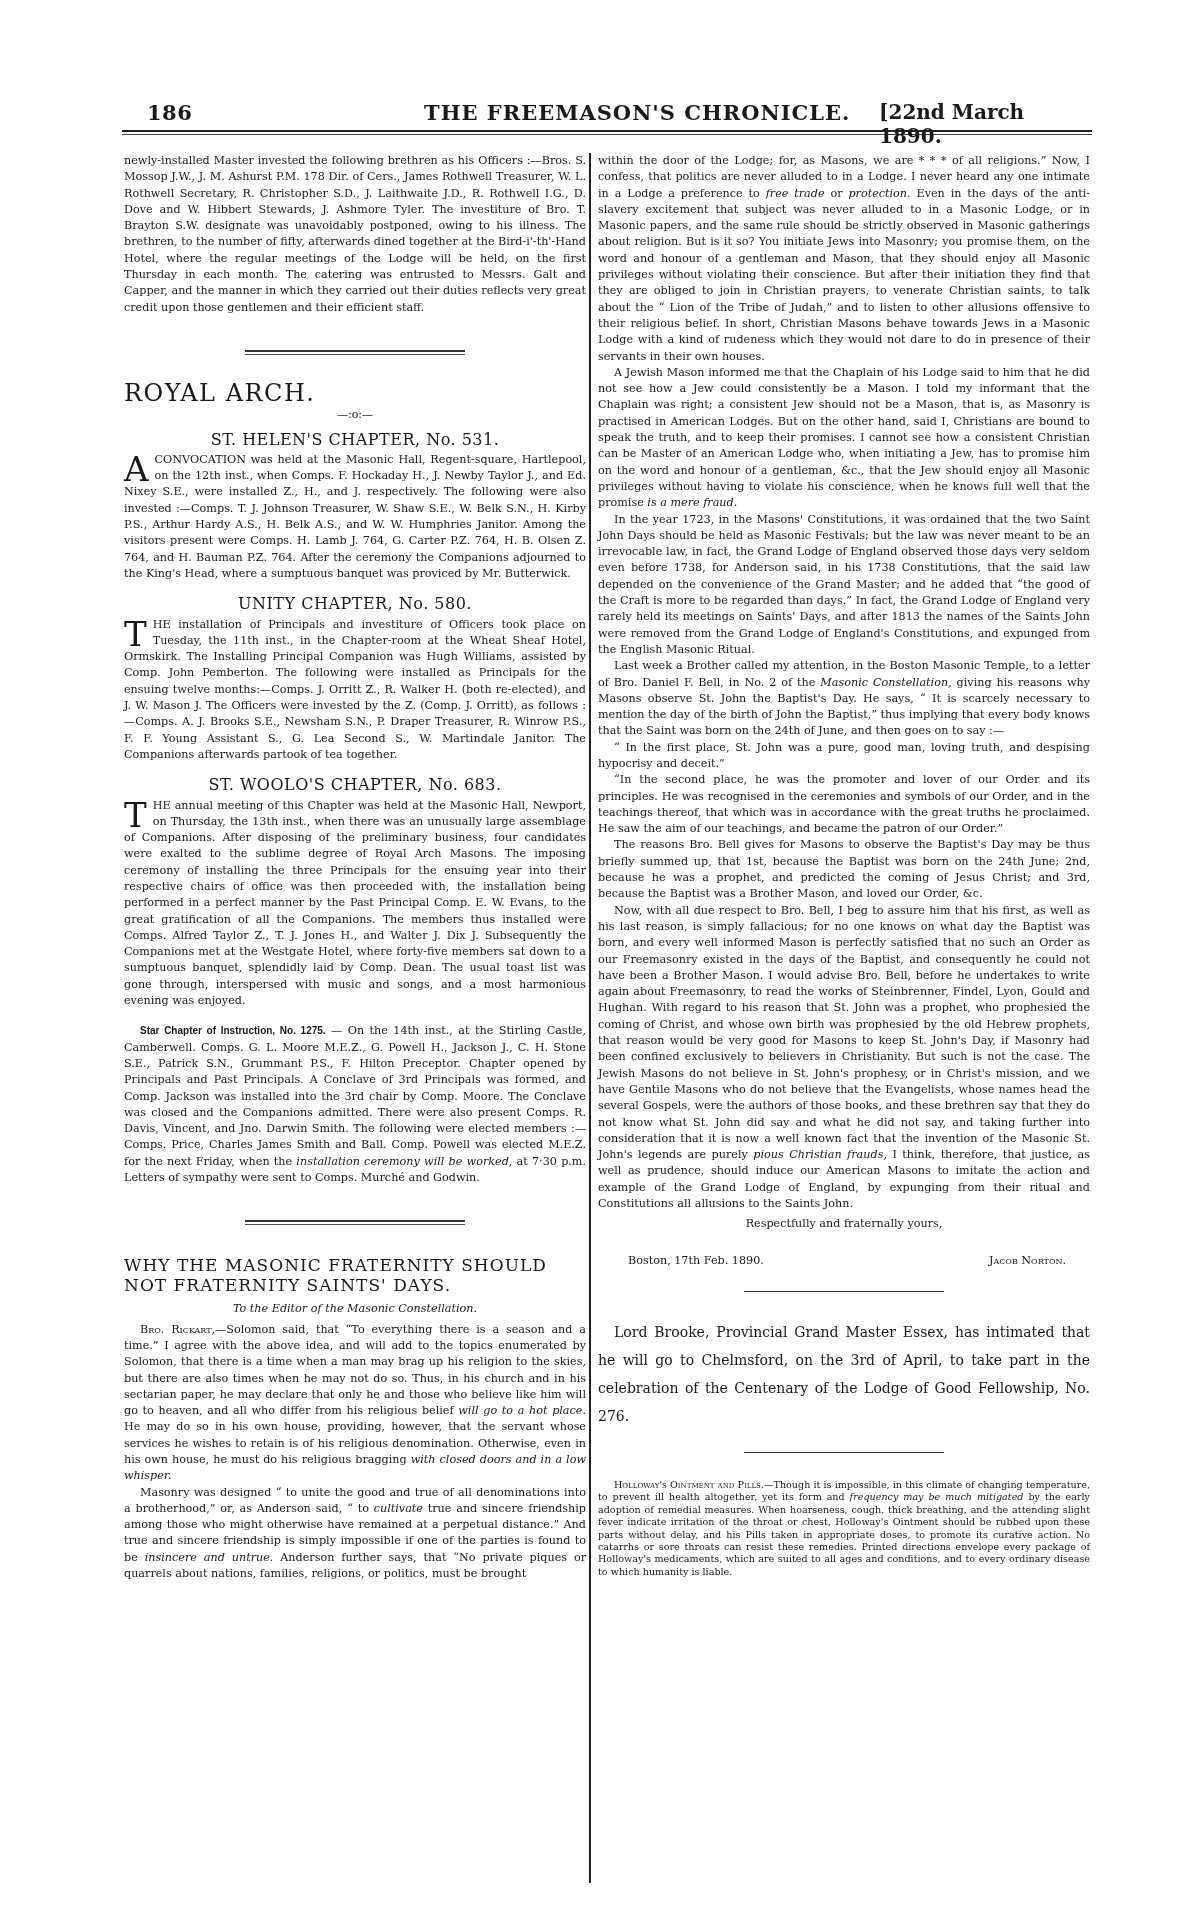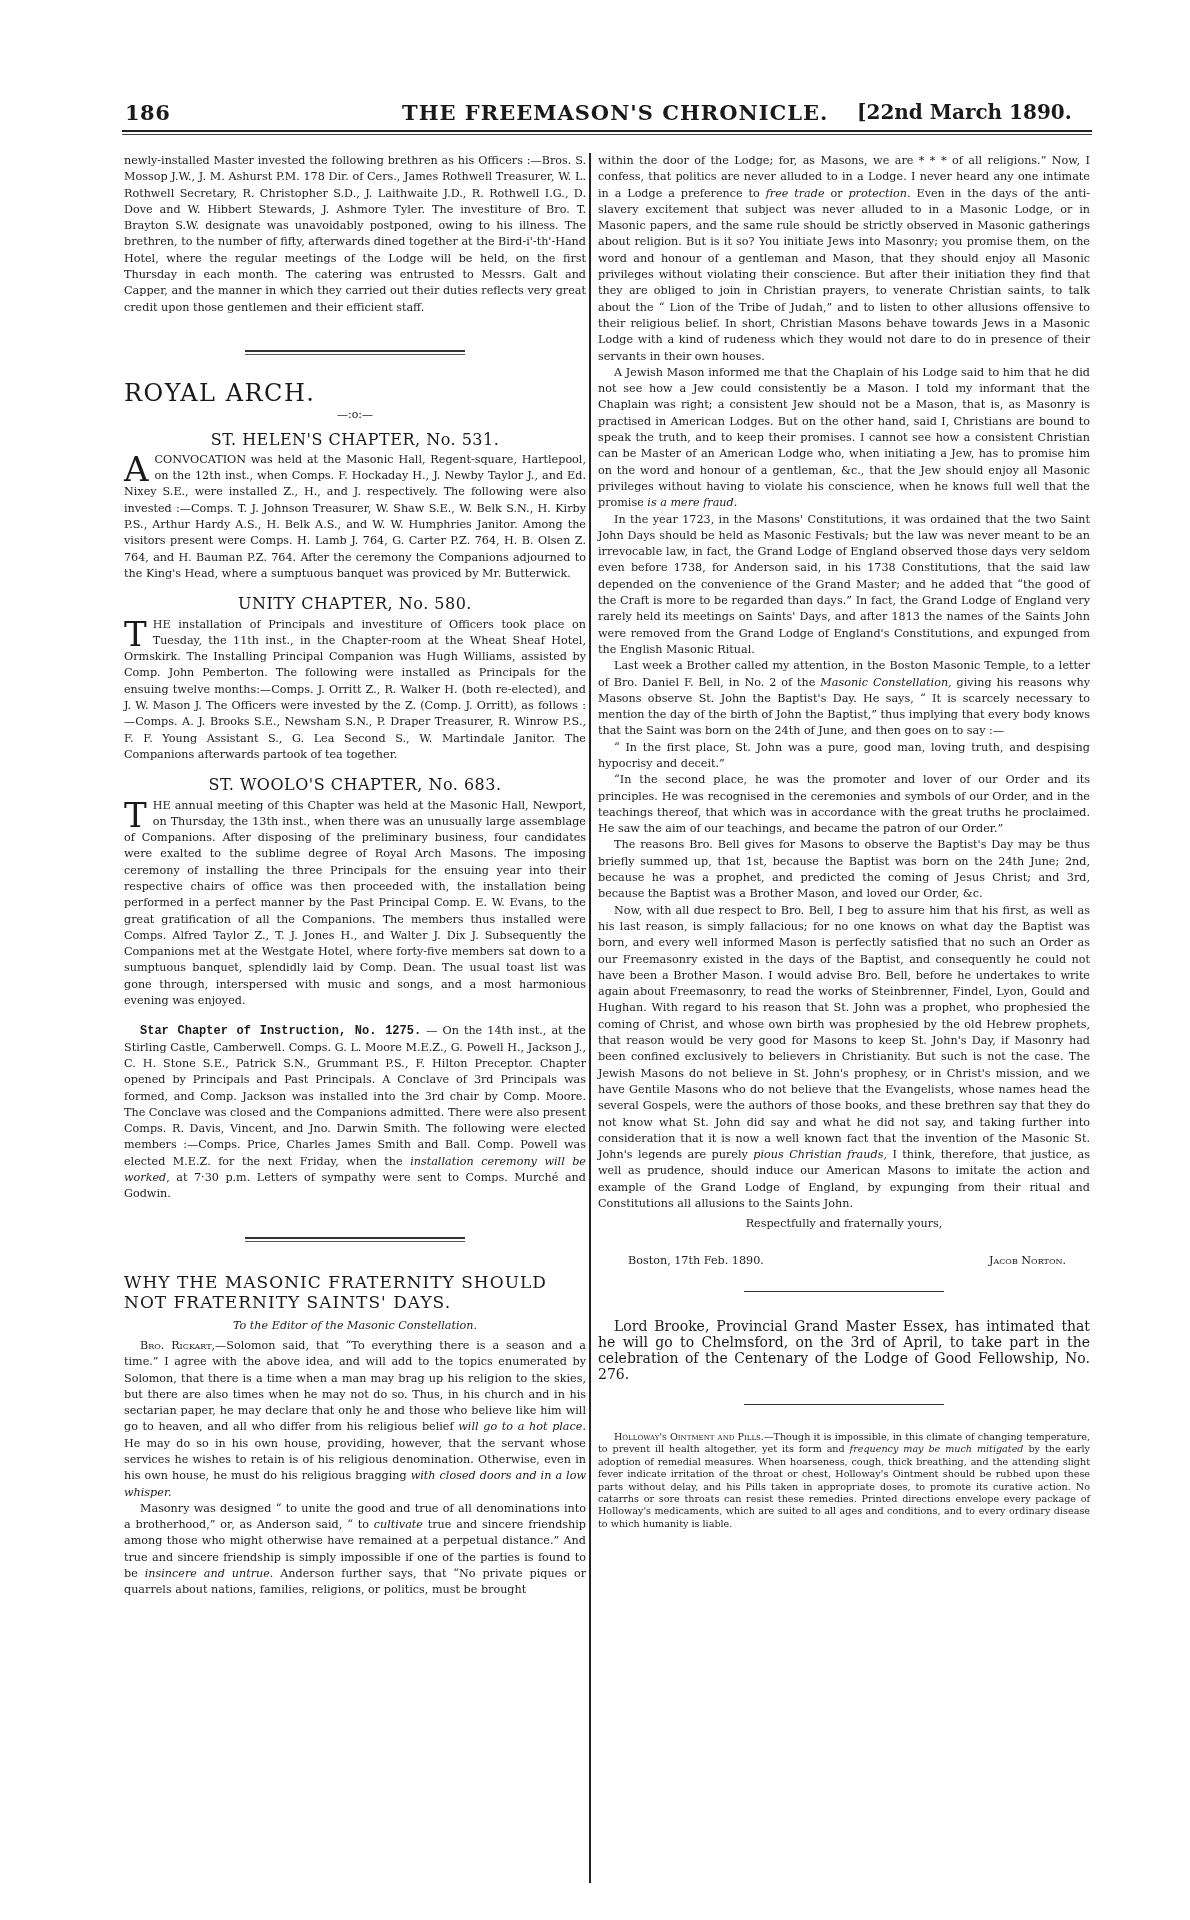--- a/index.html
+++ b/index.html
@@ -6,7 +6,7 @@
   body { width: 1190px; height: 1920px; position: relative; overflow: hidden;
          font-family: "DejaVu Serif", "Liberation Serif", serif; color: #1a1a1a; }
   .page { position: absolute; left: 122px; top: 100px; width: 970px; }
-  .masthead { position: relative; height: 30px; }
+  .masthead { position: relative; height: 30px; margin-left: 22px; }
   .masthead .pgno { position: absolute; left: 3px; top: 0; font-size: 21px; font-weight: bold; letter-spacing: 0.5px; }
   .masthead .title { position: absolute; left: 280px; top: 0; font-size: 21px; font-weight: bold; letter-spacing: 1px; }
   .masthead .date { position: absolute; left: 735px; top: 0; font-size: 20px; font-weight: bold; }

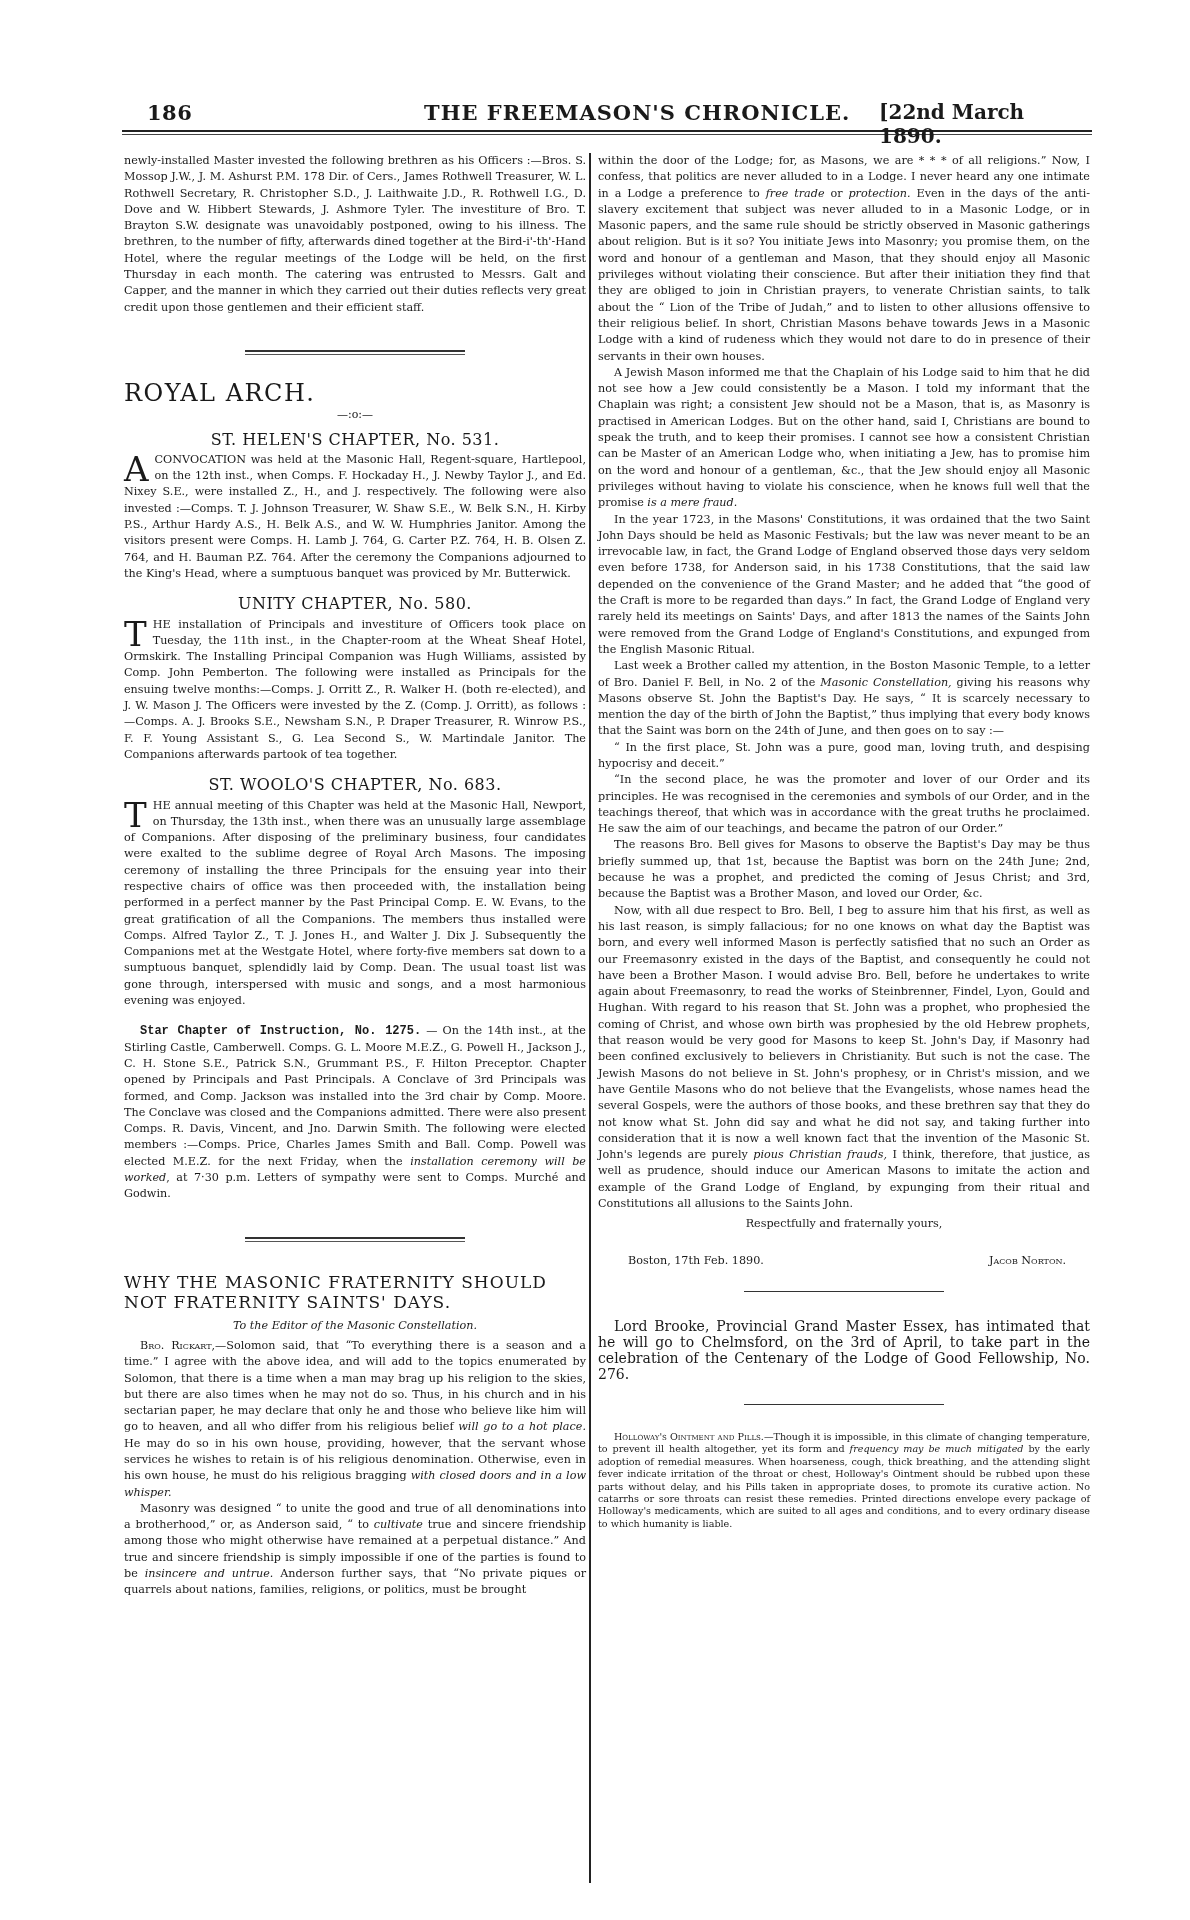--- a/index.html
+++ b/index.html
@@ -26,7 +26,7 @@
   .h-chapter { font-size: 16px; text-align: center; font-weight: normal; letter-spacing: 0.5px; margin: 6px 0 4px 0; }
   .h-big { font-size: 17px; text-align: left; letter-spacing: 1px; line-height: 20px; margin: 0 0 6px 0; font-weight: normal; }
   .dropcap { float: left; font-size: 34px; line-height: 30px; margin: 2px 6px 0 0; }
-  .run-head { font-family: Liberation Mono, monospace; font-weight: bold; font-size: 12px; }
+  .run-head { font-family: Liberation Sans, sans-serif; font-weight: bold; font-size: 10px; }
   .ital { font-style: italic; }
   .sc { font-variant: small-caps; }
   .sign { display: flex; justify-content: space-between; padding: 0 24px 0 30px; margin-top: 20px; }

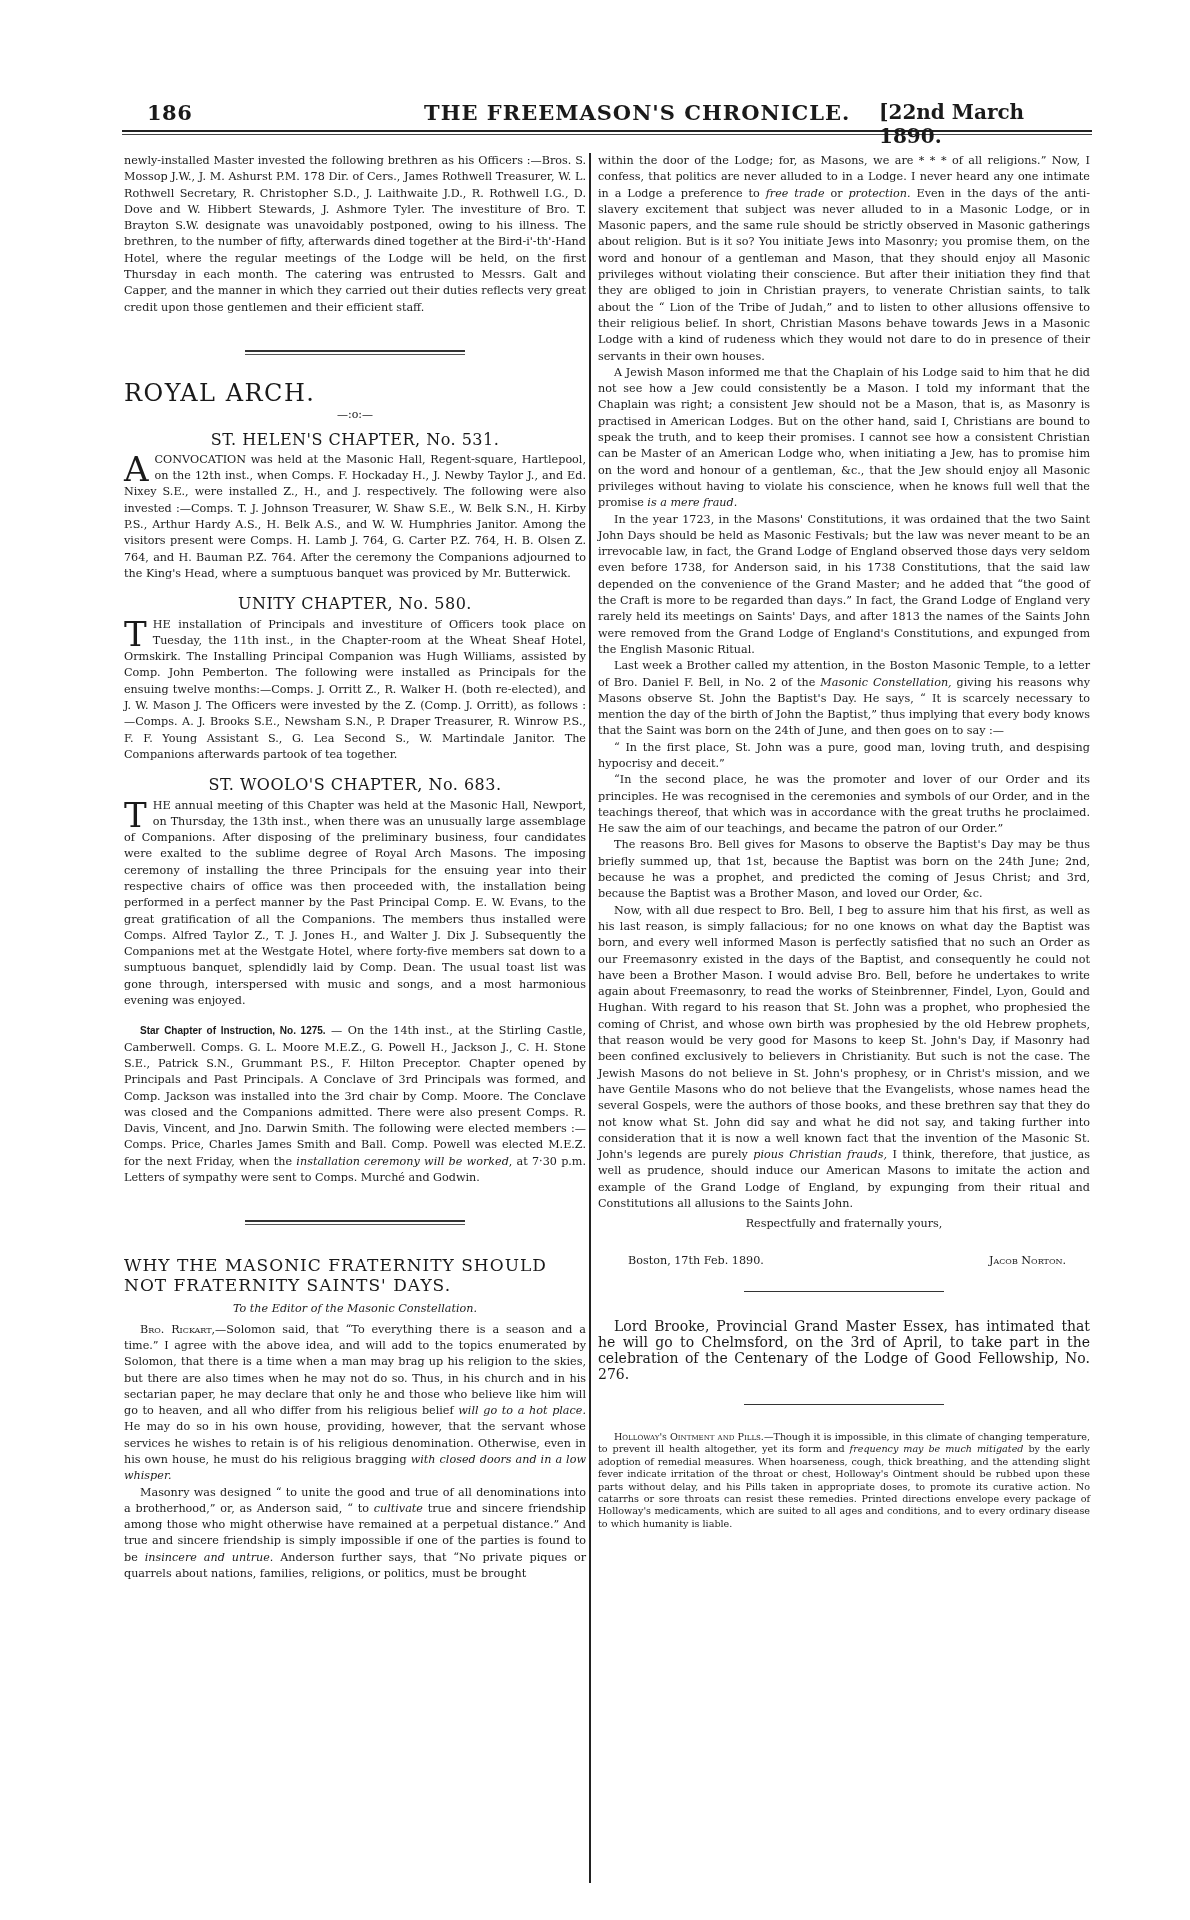--- a/index.html
+++ b/index.html
@@ -30,7 +30,7 @@
   .ital { font-style: italic; }
   .sc { font-variant: small-caps; }
   .sign { display: flex; justify-content: space-between; padding: 0 24px 0 30px; margin-top: 20px; }
-  .brooke { font-size: 14px; line-height: 16px; text-align: justify; }
+  .brooke { font-size: 14px; line-height: 28px; text-align: justify; }
   .holloway { font-size: 9.6px; line-height: 12.4px; text-align: justify; }
   .spacer8 { height: 8px; }
   .spacer14 { height: 14px; }

